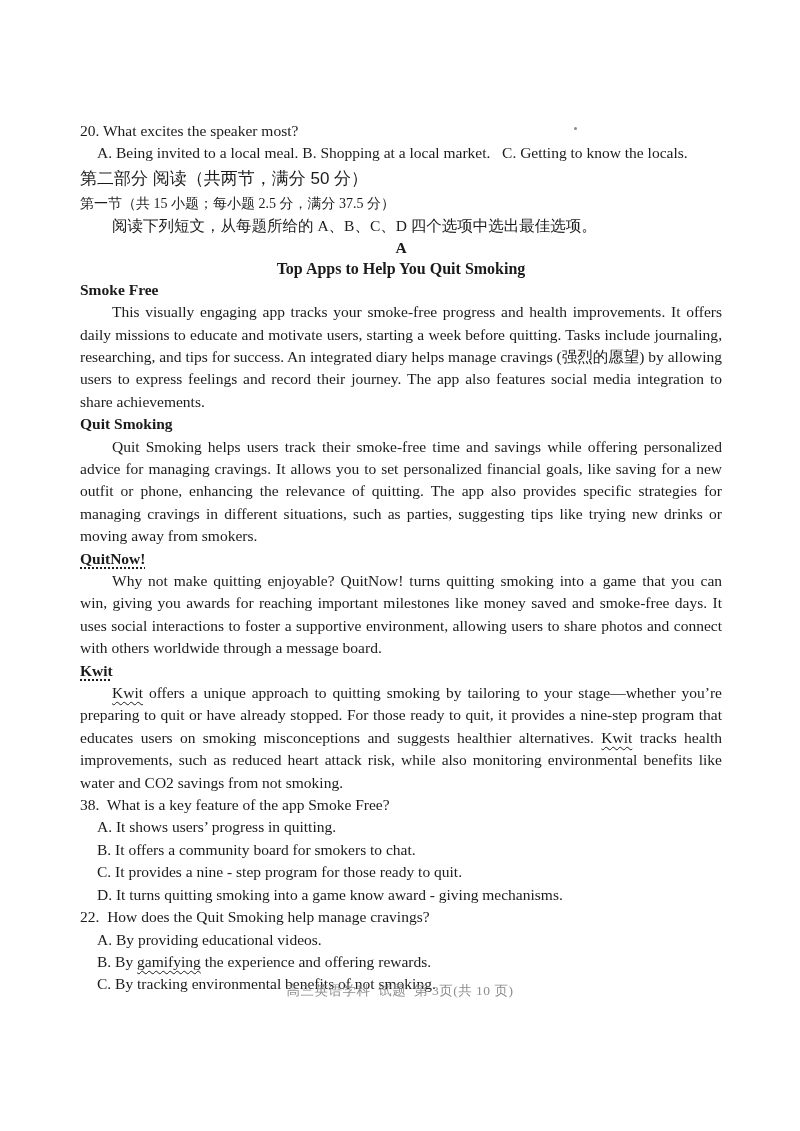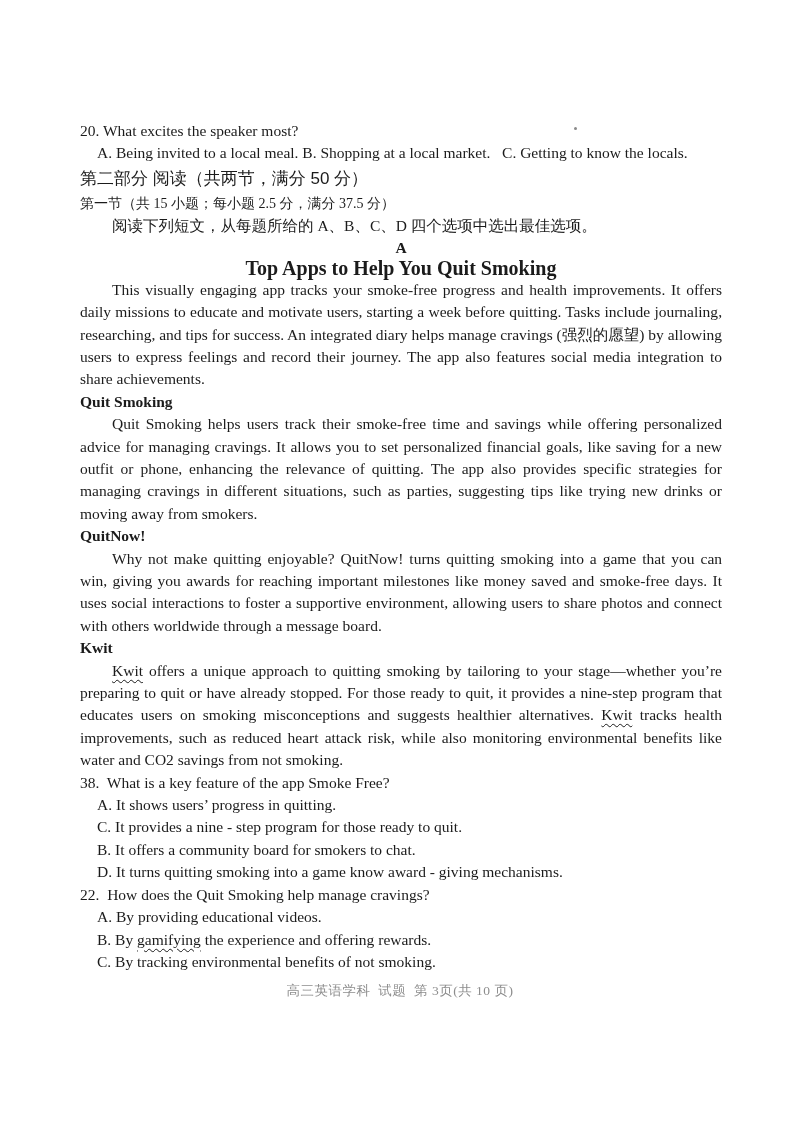--- a/index.html
+++ b/index.html
@@ -32,7 +32,7 @@
   .center { text-align: center; }
   .bold { font-weight: 700; }
   .passage-label { font-size: 15.5px; line-height: 20px; }
-  .passage-title { font-size: 20px; line-height: 21px; }
+  .passage-title { font-size: 16px; line-height: 21px; }
   .app-heading { font-weight: 700; }
   .para {
     margin: 0;

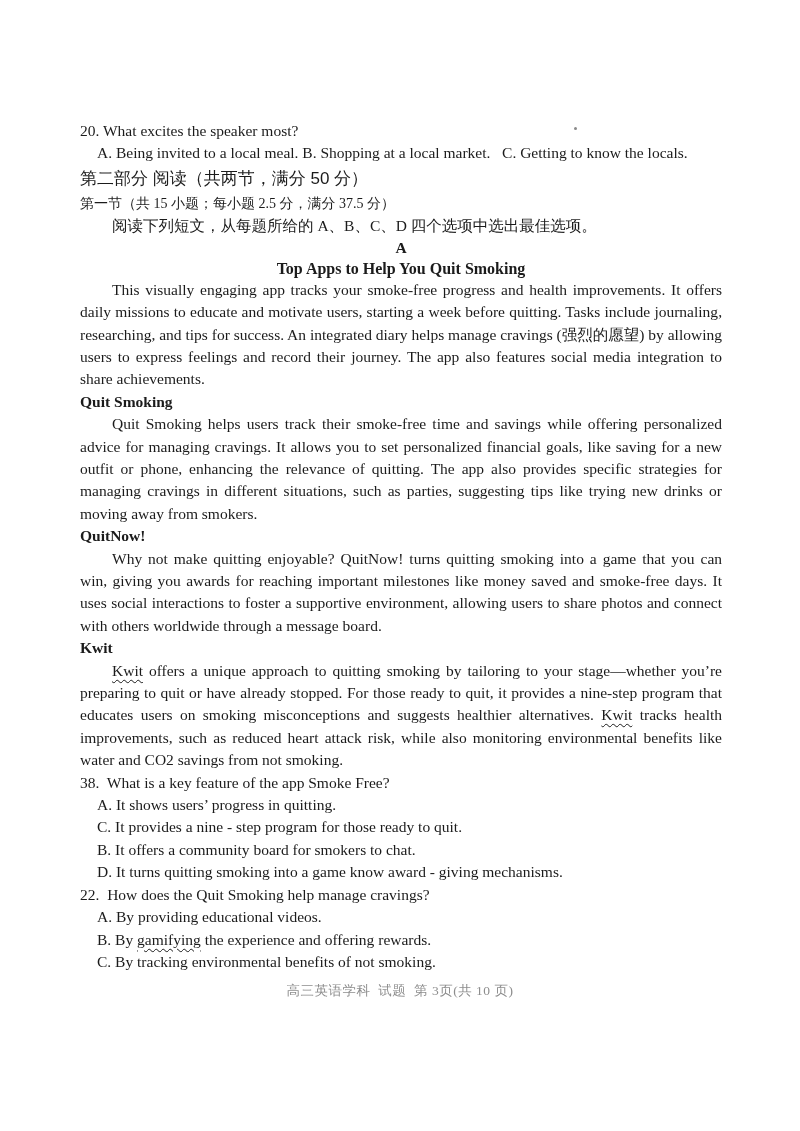--- a/index.html
+++ b/index.html
@@ -82,6 +82,7 @@
     <div class="passage-title center bold">Top Apps to Help You Quit Smoking</div>
 
     <div>
+      <div class="line app-heading">Smoke Free</div>
       <p class="para"><span>This visually engaging app tracks your smoke-free progress and health improvements. It offers daily missions to educate and motivate users, starting a week before quitting. Tasks include </span><span class="u-s">journaling</span><span>, researching, and tips for success. An integrated diary helps manage cravings (强烈的愿望) by allowing users to express feelings and record their journey. The app also features social media integration to share achievements.</span></p>
     </div>
 

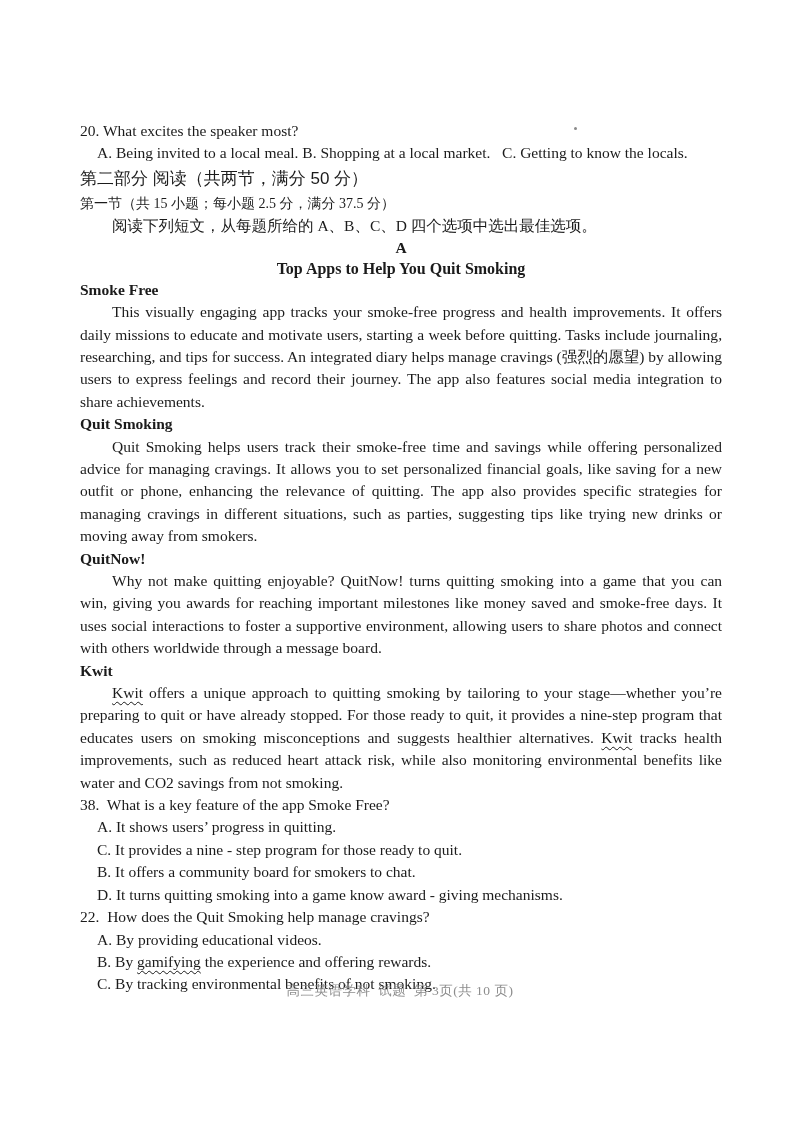--- a/index.html
+++ b/index.html
@@ -43,7 +43,7 @@
   }
   .u-s { text-underline-offset: 3px; text-decoration-thickness: 1px; }
   .u-w { text-decoration: underline; text-decoration-style: wavy; text-underline-offset: 3px; text-decoration-thickness: 1px; }
-  .u-d { text-decoration-style: dotted; text-underline-offset: 4px; text-decoration-thickness: 1.5px; margin-top: 20px; }
+  .u-d { text-decoration: underline; text-decoration-style: dotted; text-underline-offset: 4px; text-decoration-thickness: 1.5px; margin-top: 20px; }
   .footer {
     position: absolute;
     left: 0; right: 0;

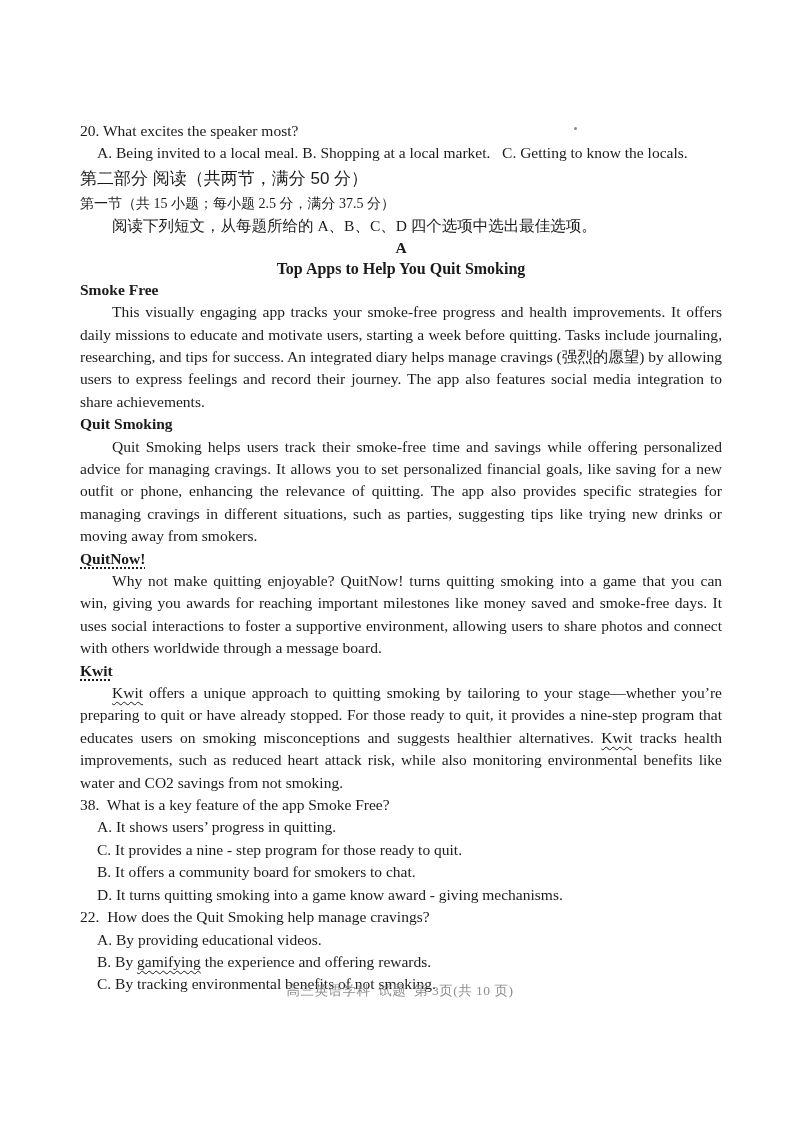--- a/index.html
+++ b/index.html
@@ -104,8 +104,8 @@
     <div>
       <div class="line prewrap">38.  What is a key feature of the app Smoke Free?</div>
       <div class="line indent-sm"><span>A. It shows users’ progress in quitting.</span></div>
+      <div class="line indent-sm"><span>B. It offers a community board for smokers to chat.</span></div>
       <div class="line indent-sm"><span>C. It provides a nine - step program for those ready to quit.</span></div>
-      <div class="line indent-sm"><span>B. It offers a community board for smokers to chat.</span></div>
       <div class="line indent-sm"><span>D. It turns quitting smoking into a game know award - giving mechanisms.</span></div>
     </div>
 

